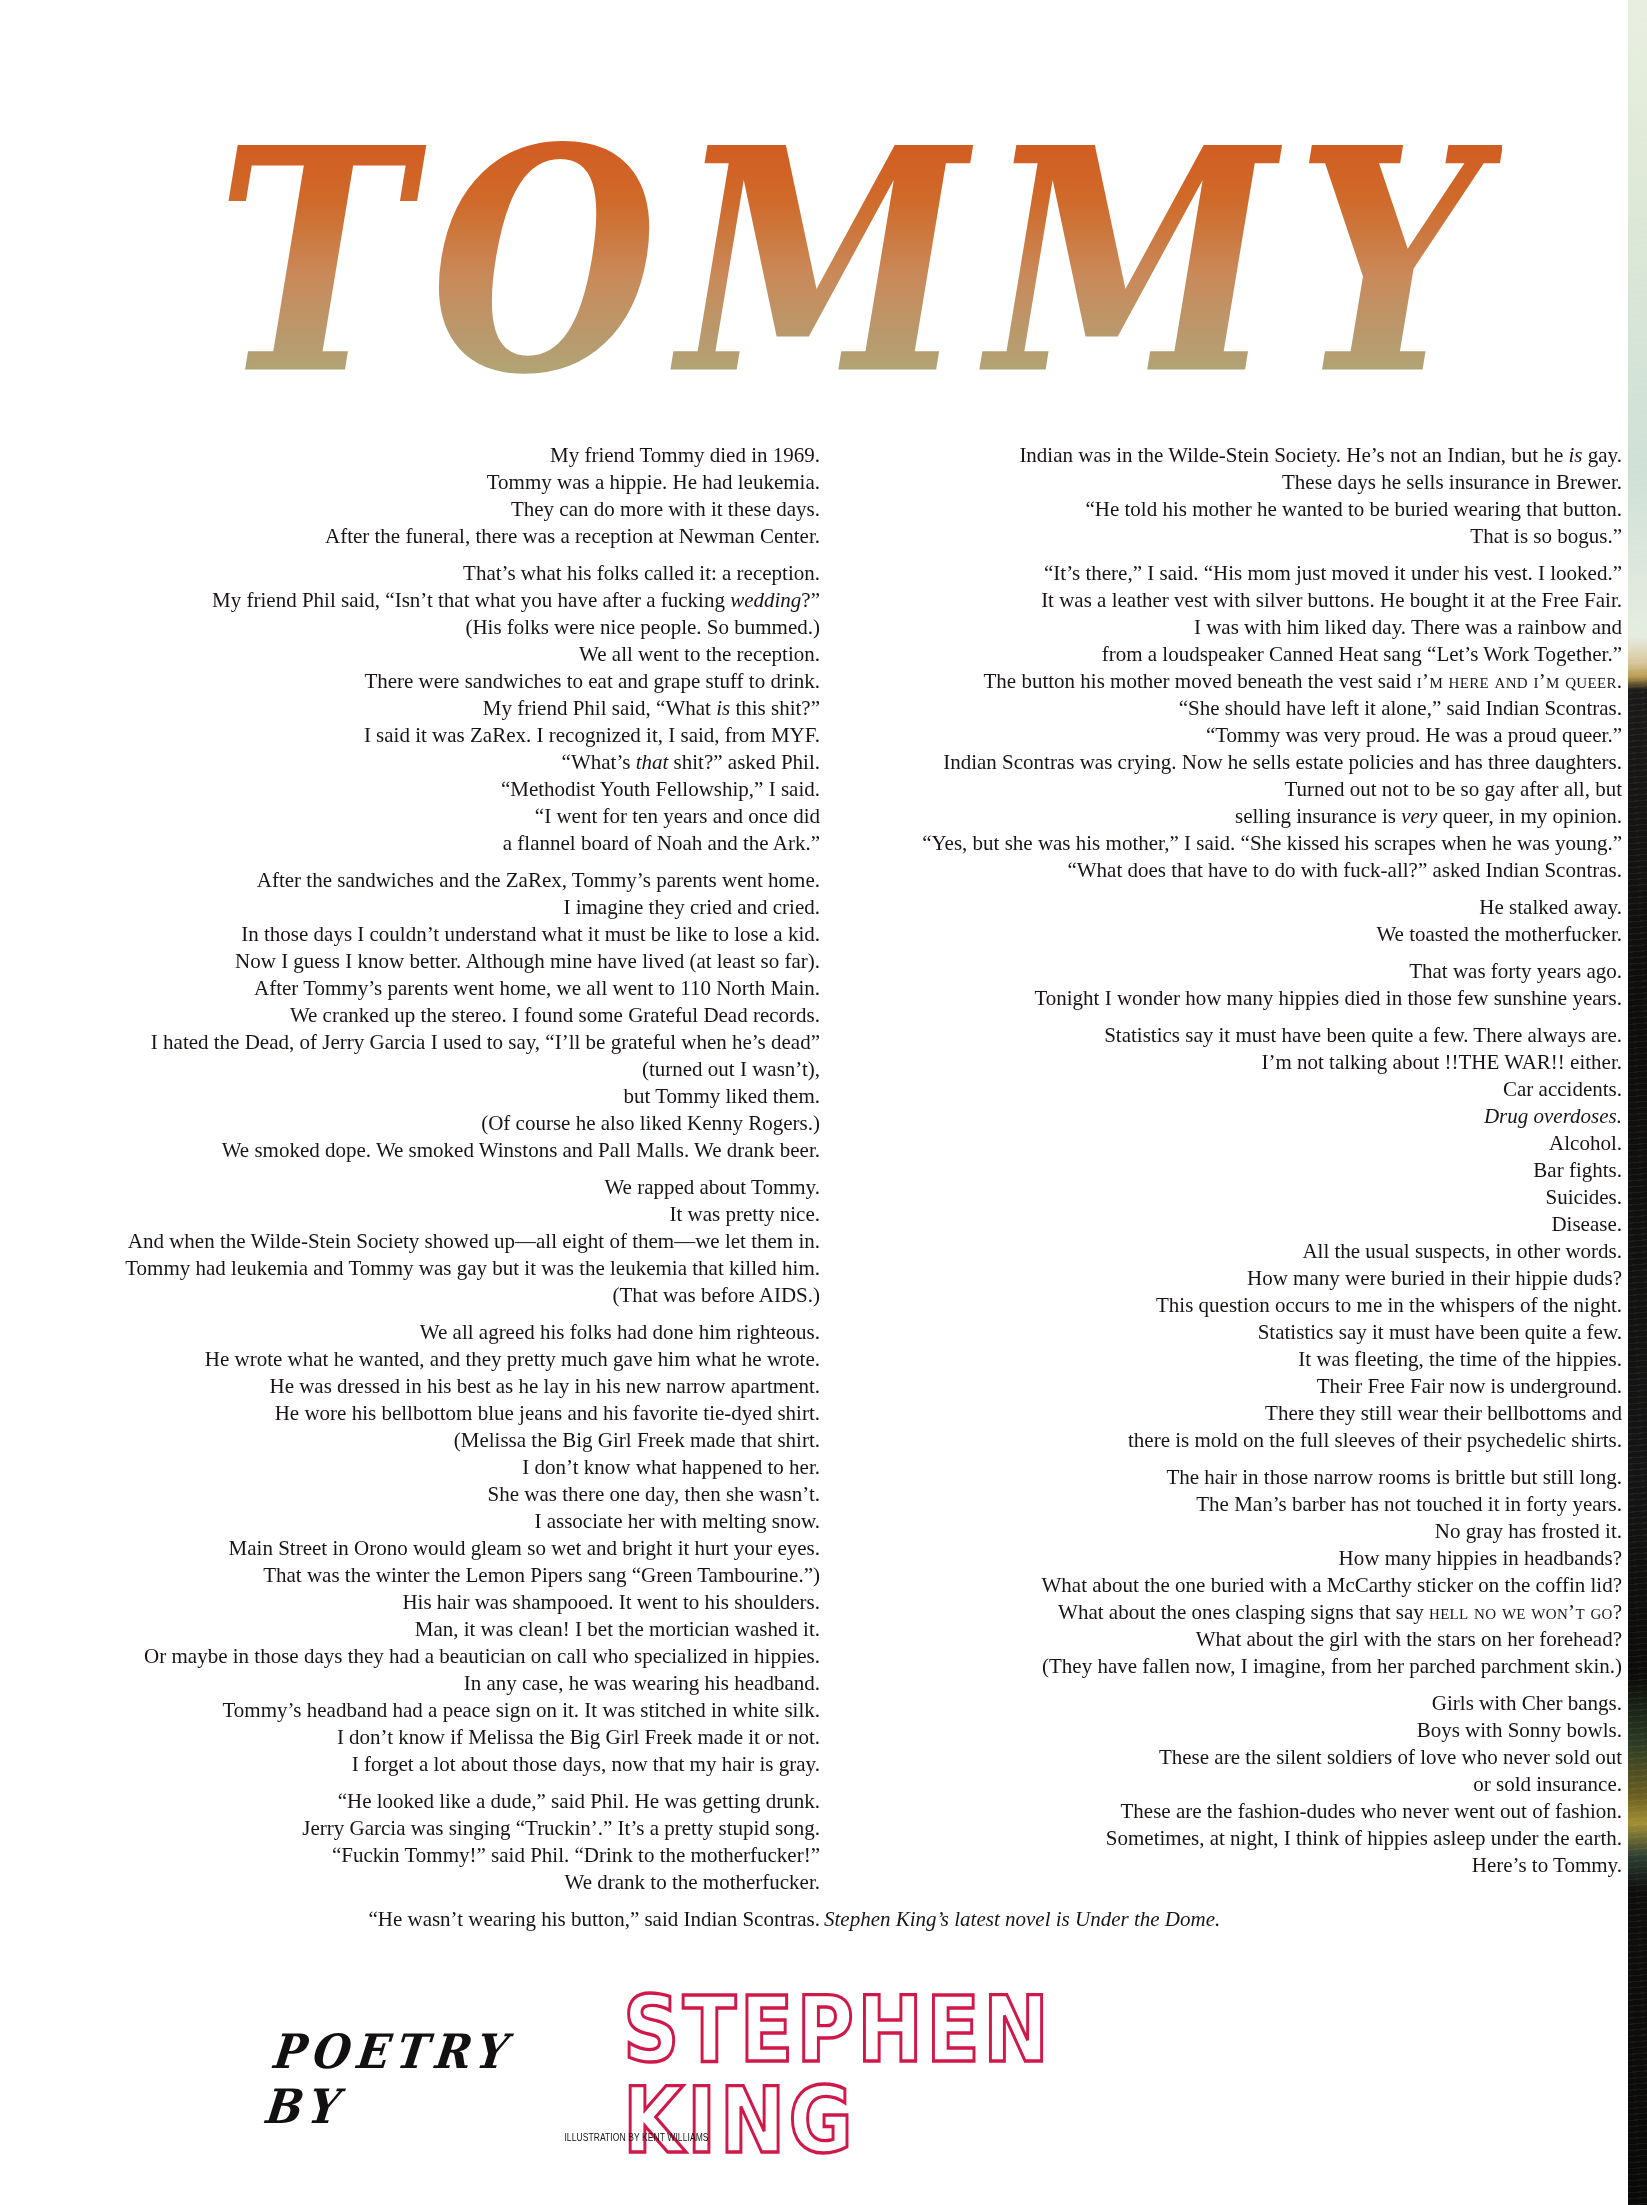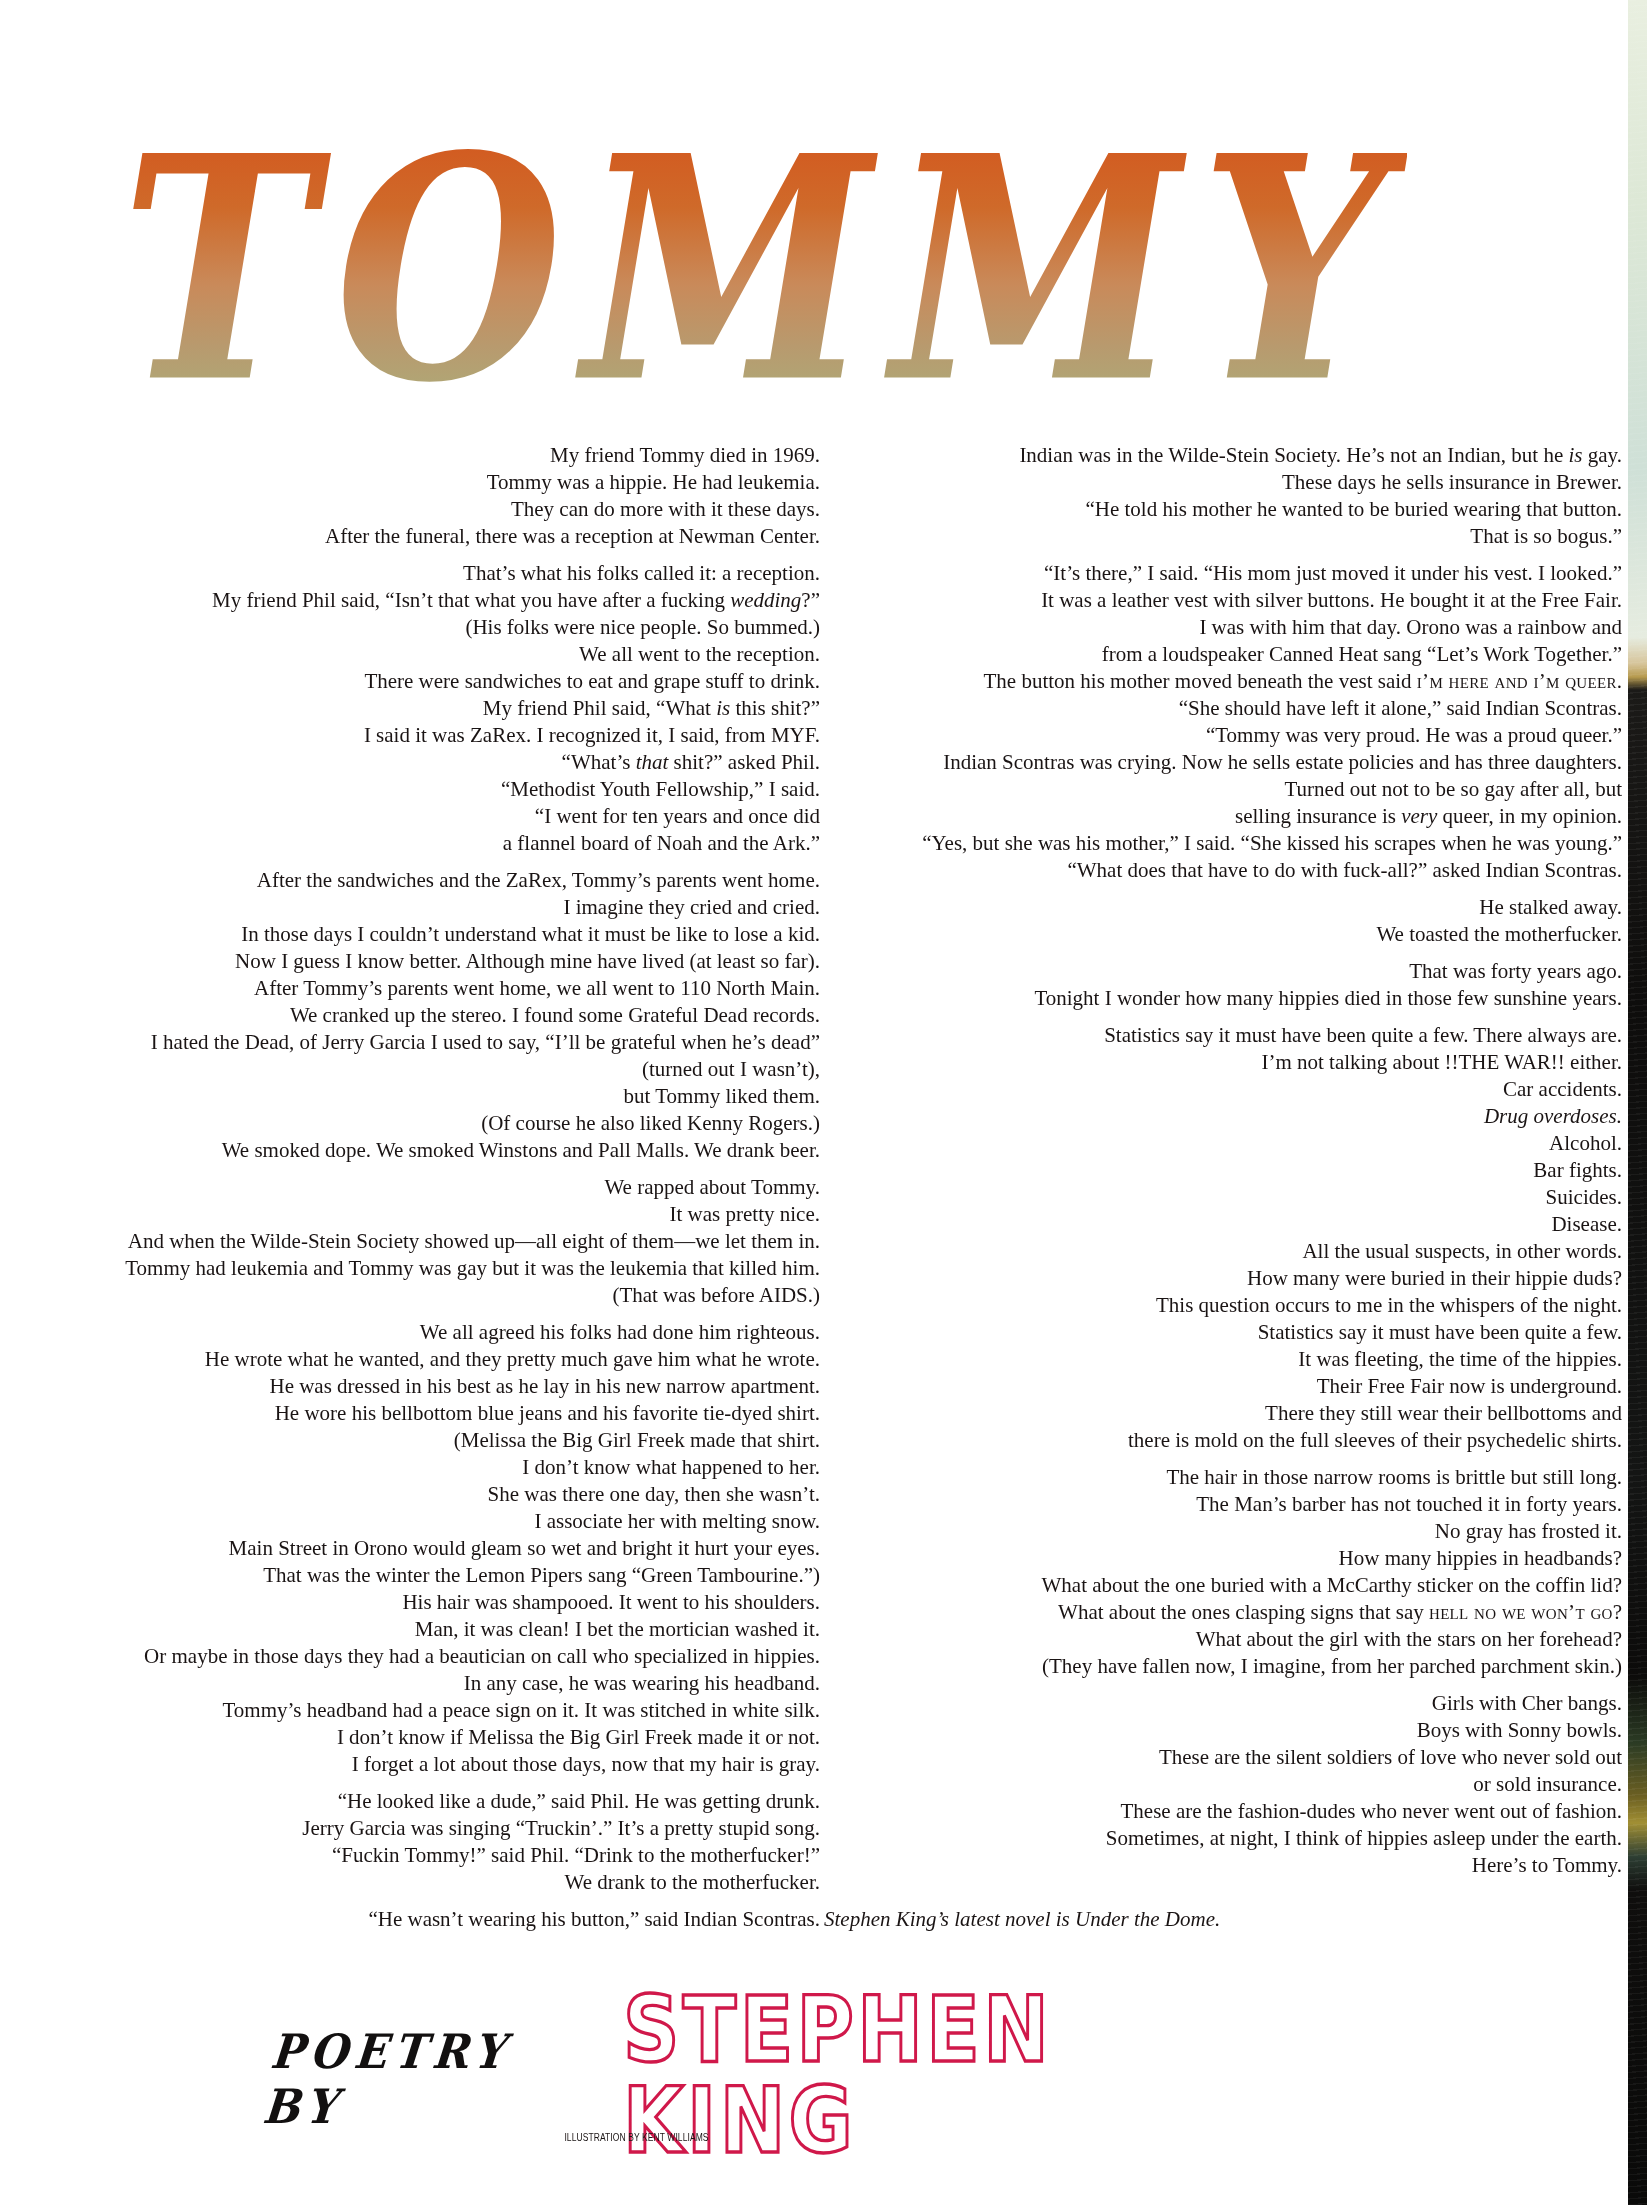--- a/index.html
+++ b/index.html
@@ -24,8 +24,8 @@
 
   
   .title-wrap {
-    position: absolute; left: 121px; top: 112px; width: 1381px; height: 315px;
-    display: flex; align-items: center; justify-content: flex-start;
+    position: absolute; left: 121px; top: 104px; width: 1381px; height: 315px;
+    display: flex; align-items: center; justify-content: flex-end;
   }
   .title {
     font-family: "DejaVu Serif", "Liberation Serif", serif;

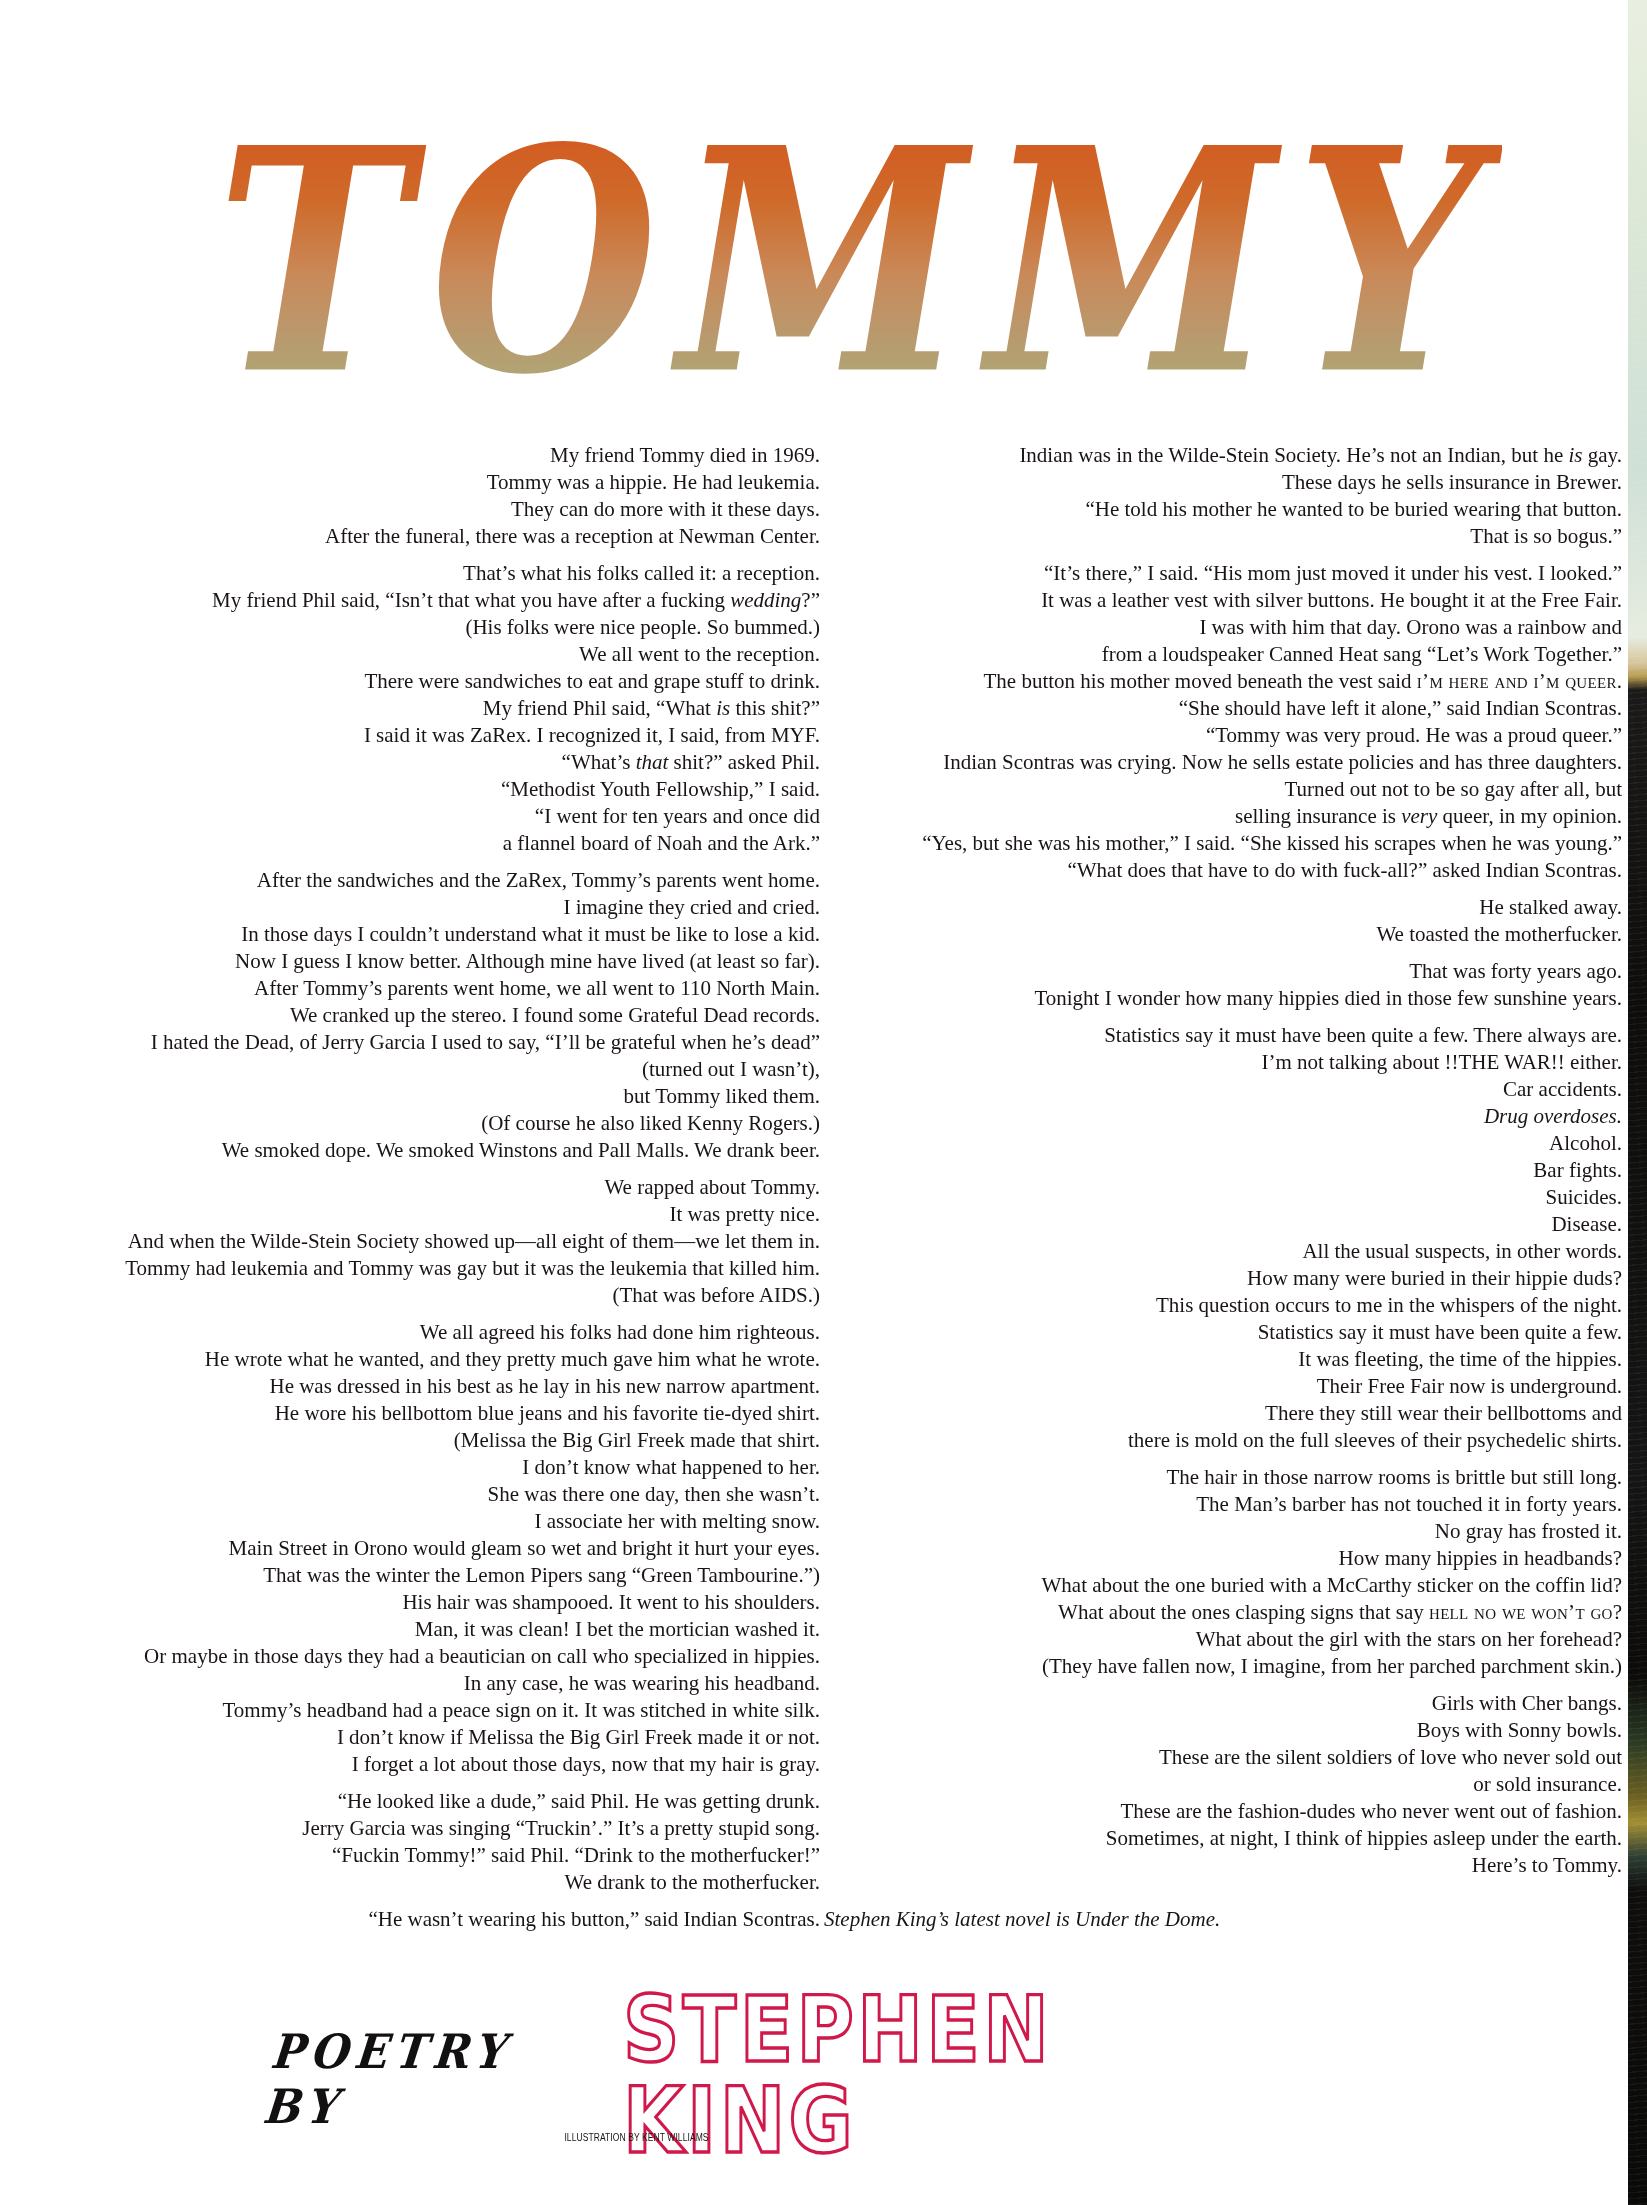--- a/index.html
+++ b/index.html
@@ -171,7 +171,7 @@
     <div class="stanza">
       <div class="line">“It’s there,” I said. “His mom just moved it under his vest. I looked.”</div>
       <div class="line">It was a leather vest with silver buttons. He bought it at the Free Fair.</div>
-      <div class="line">I was with him that day. Orono was a rainbow and</div>
+      <div class="line">I was with him liked day. There was a rainbow and</div>
       <div class="line">from a loudspeaker Canned Heat sang “Let’s Work Together.”</div>
       <div class="line">The button his mother moved beneath the vest said <span class="sc">I’M HERE AND I’M QUEER</span>.</div>
       <div class="line">“She should have left it alone,” said Indian Scontras.</div>

